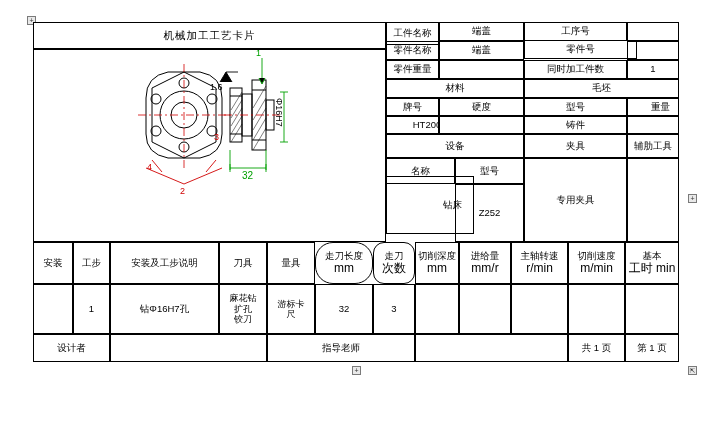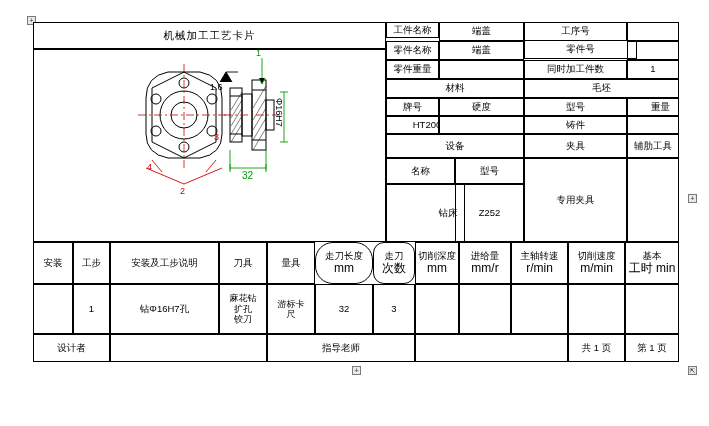--- a/index.html
+++ b/index.html
@@ -55,7 +55,7 @@
     <span class="title">机械加工工艺卡片</span>
   </div>
 
-  <div class="cell" style="left:386px;top:22px;width:53px;height:16px;">
+  <div class="cell" style="left:386px;top:22px;width:53px;height:23px;">
     <span>工件名称</span>
   </div>
   <div class="cell" style="left:439px;top:22px;width:85px;height:19px;">

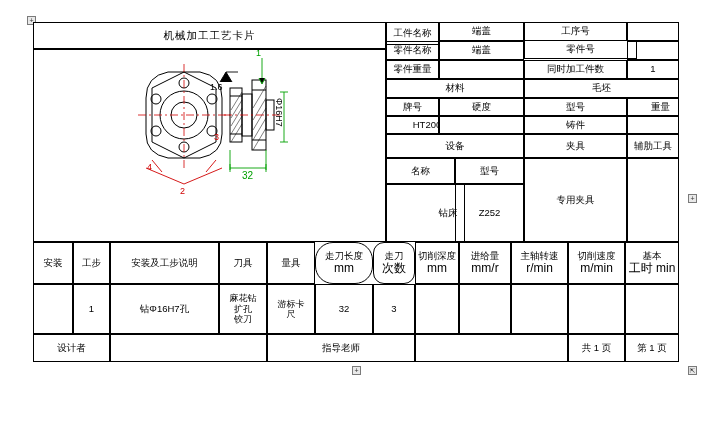--- a/index.html
+++ b/index.html
@@ -150,7 +150,7 @@
     <span></span>
   </div>
 
-  <div class="cell" style="left:386px;top:184px;width:79px;height:58px;padding-left:46px;">
+  <div class="cell" style="left:386px;top:176px;width:88px;height:58px;padding-left:46px;">
     <span>钻床</span>
   </div>
   <div class="cell" style="left:455px;top:184px;width:69px;height:58px;">

